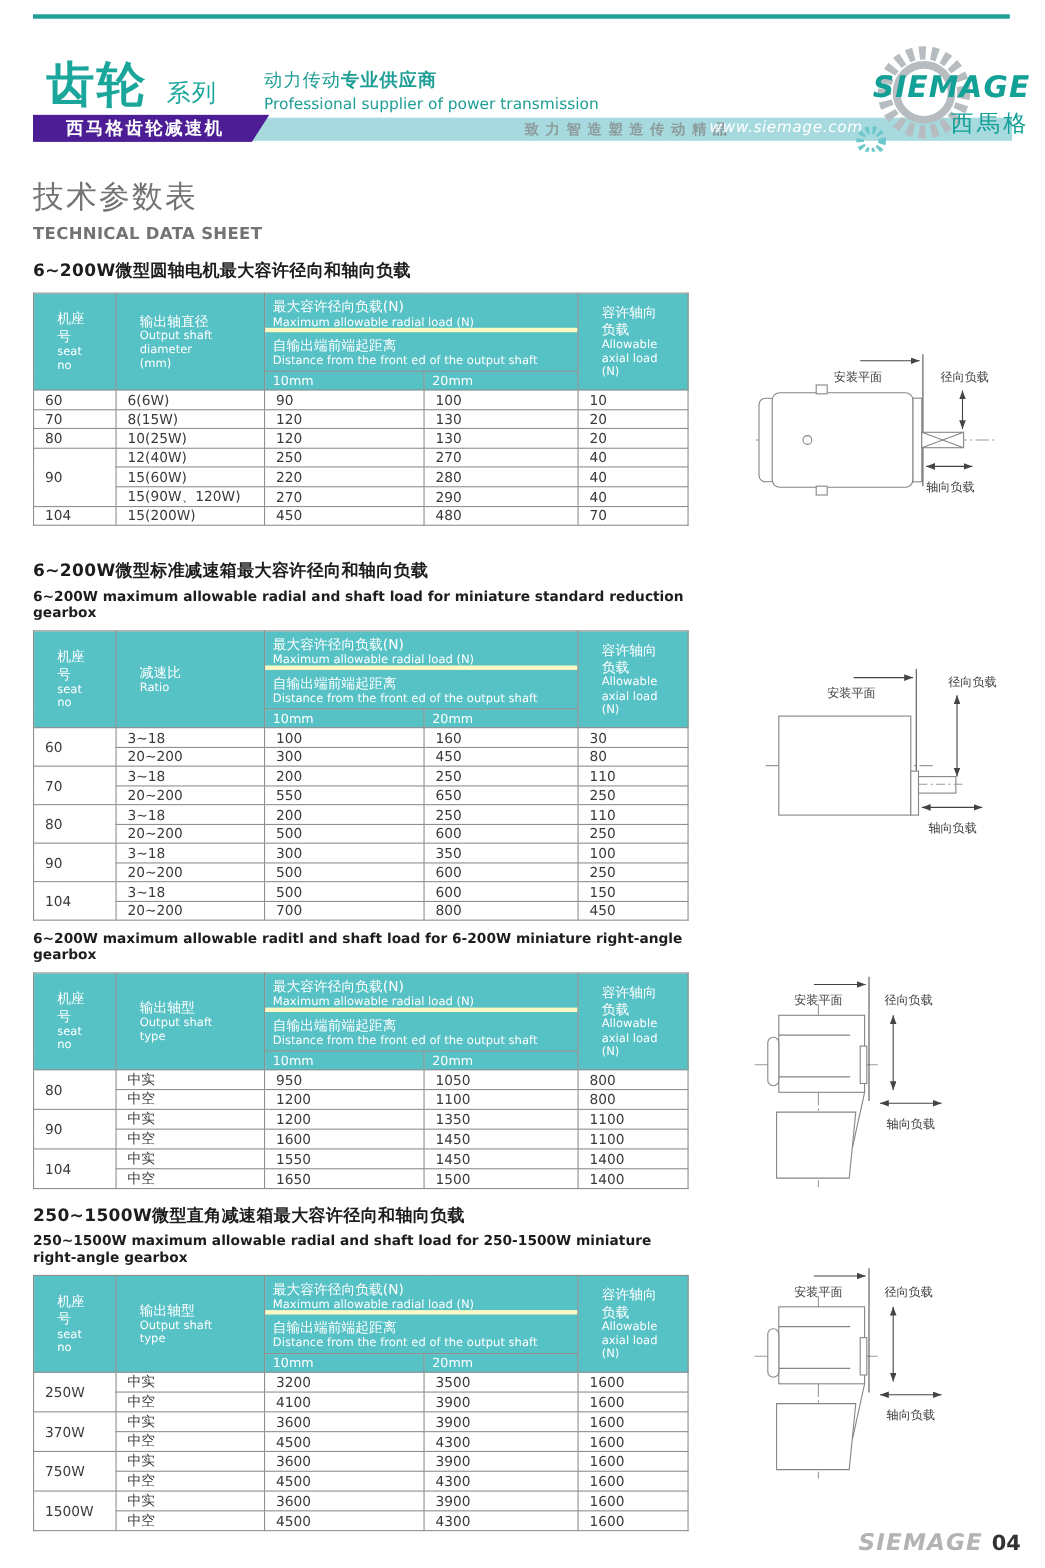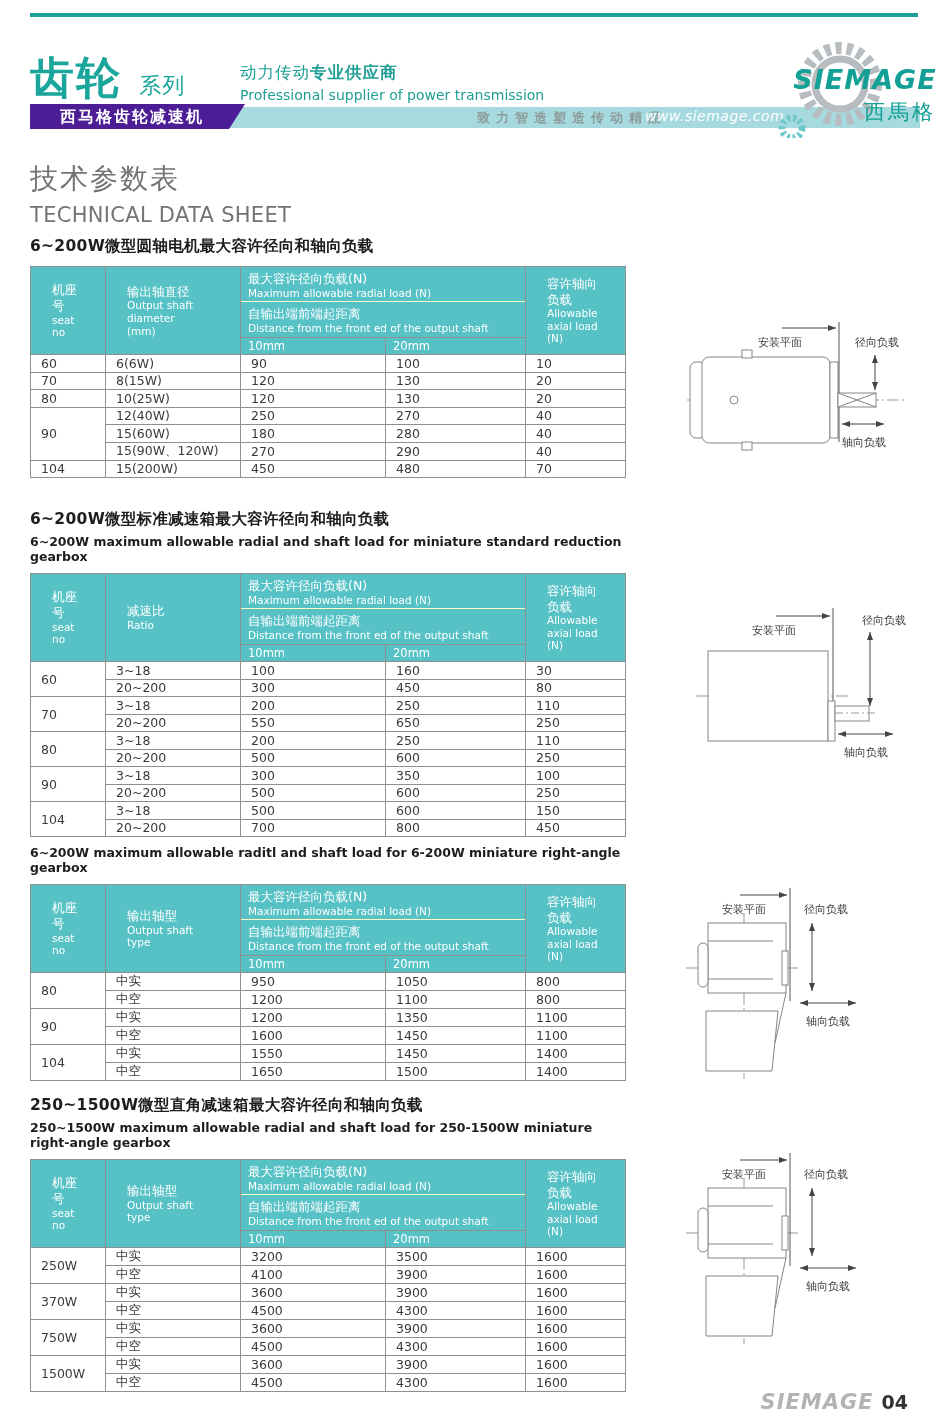--- a/index.html
+++ b/index.html
@@ -12,7 +12,7 @@
 
   
   .top-rule{left:30px;top:13px;width:888px;height:4px;background:#1f9f96}
-  .brand-cn{left:30px;top:56px;color:#1ba69c;font-weight:bold;font-size:44px;line-height:1;letter-spacing:2px}
+  .brand-cn{left:42px;top:56px;color:#1ba69c;font-weight:bold;font-size:44px;line-height:1;letter-spacing:2px}
   .brand-suffix{color:#1ba69c;font-size:22px;font-weight:normal;letter-spacing:1px}
   .tagline{left:240px;top:62px;color:#1e9e95}
   .tagline .cn{font-size:16.5px;letter-spacing:1px}

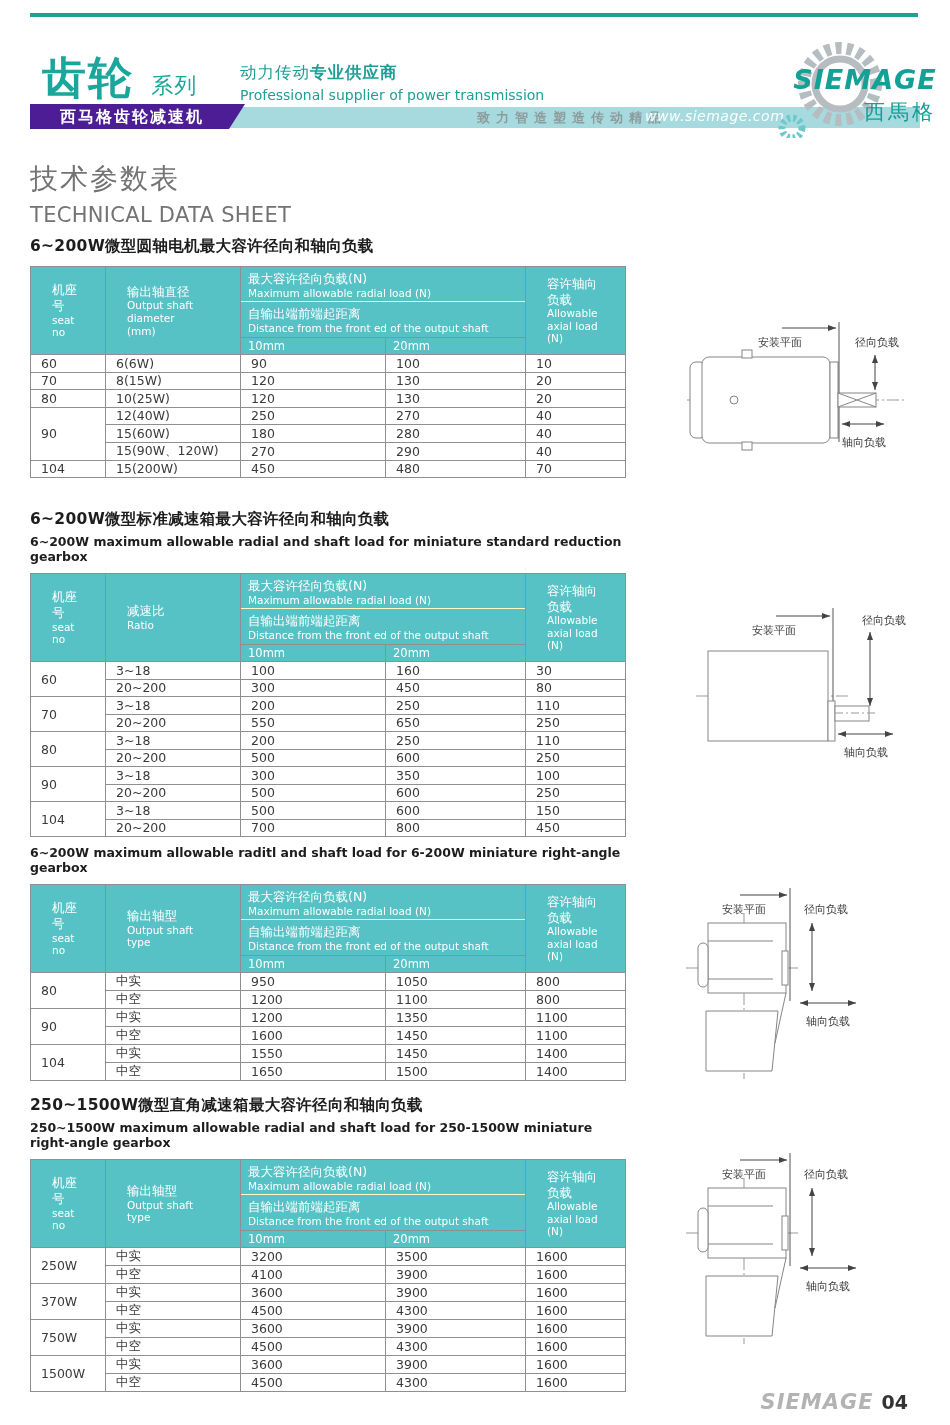--- a/index.html
+++ b/index.html
@@ -32,7 +32,7 @@
   
   .page-title{left:30px;top:160px;color:#737373}
   .page-title .cn{font-size:28px;letter-spacing:2px}
-  .page-title .en{font-size:21px;font-weight:normal;margin-top:5px;letter-spacing:.3px}
+  .page-title .en{font-size:15px;font-weight:bold;margin-top:5px;letter-spacing:.3px}
 
   
   .section{left:30px;width:600px}

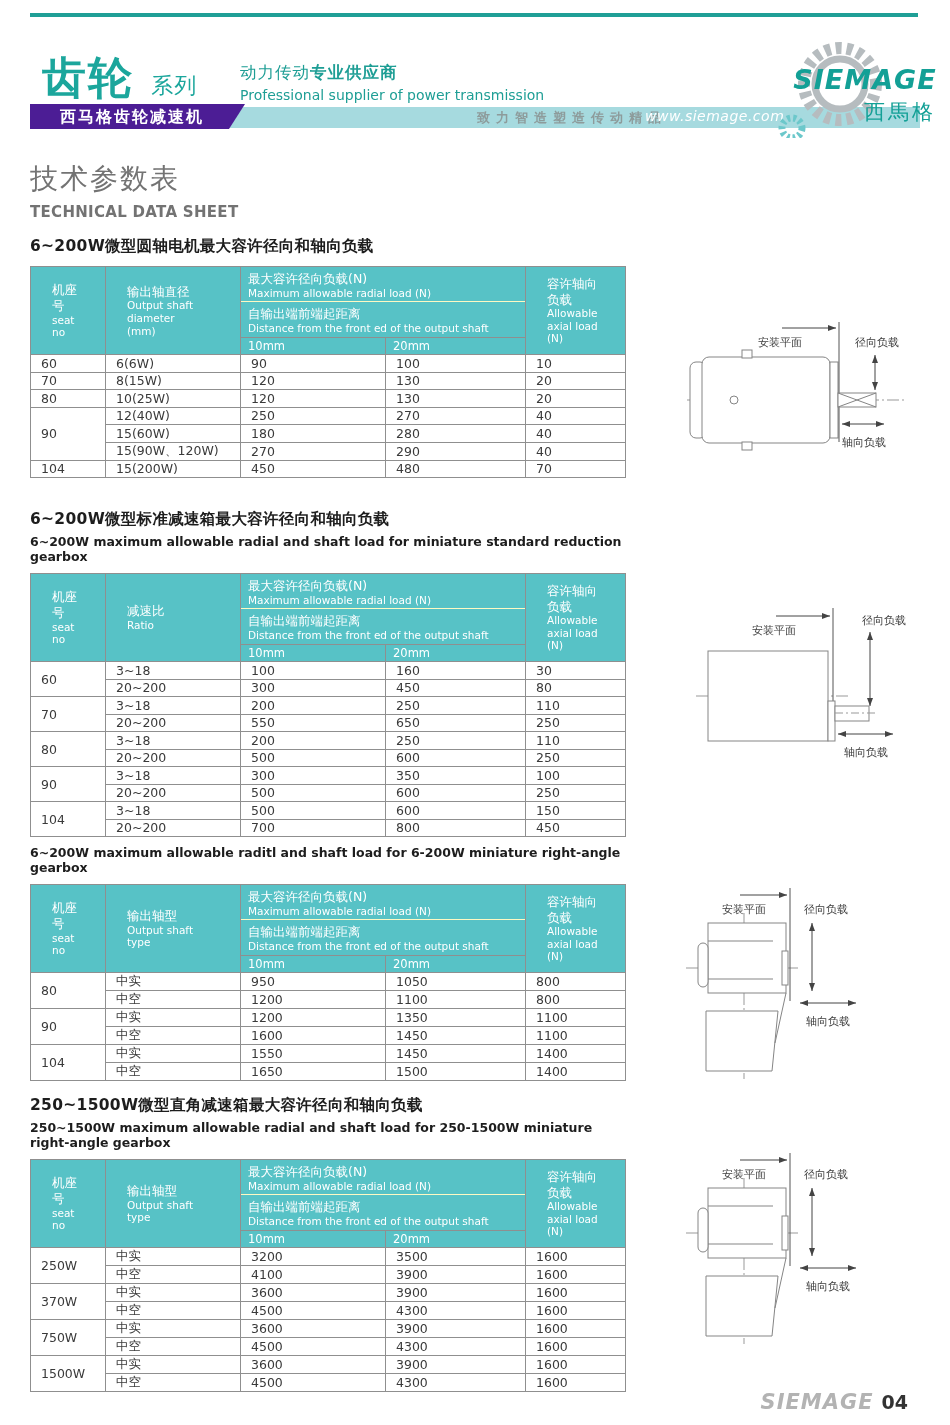--- a/index.html
+++ b/index.html
@@ -52,7 +52,7 @@
   .hen{font-size:10.5px;line-height:1.2}
   .spec th.group{padding:0;vertical-align:top}
   .gtop,.gbot{padding:4px 7px;height:35px}
-  .gtop{border-bottom:1px solid #fef9c3}
+  .gtop{border-bottom:4px solid #fef9c3}
   .spec tr.sub th{height:17px;padding:1px 7px;font-size:11.5px;border-top:1px solid #fff}
   .spec tr.sub th + th{border-left:1px solid #fff}
   .spec td{height:17.5px;padding:0 4px 0 10px;background:#fff;vertical-align:middle}

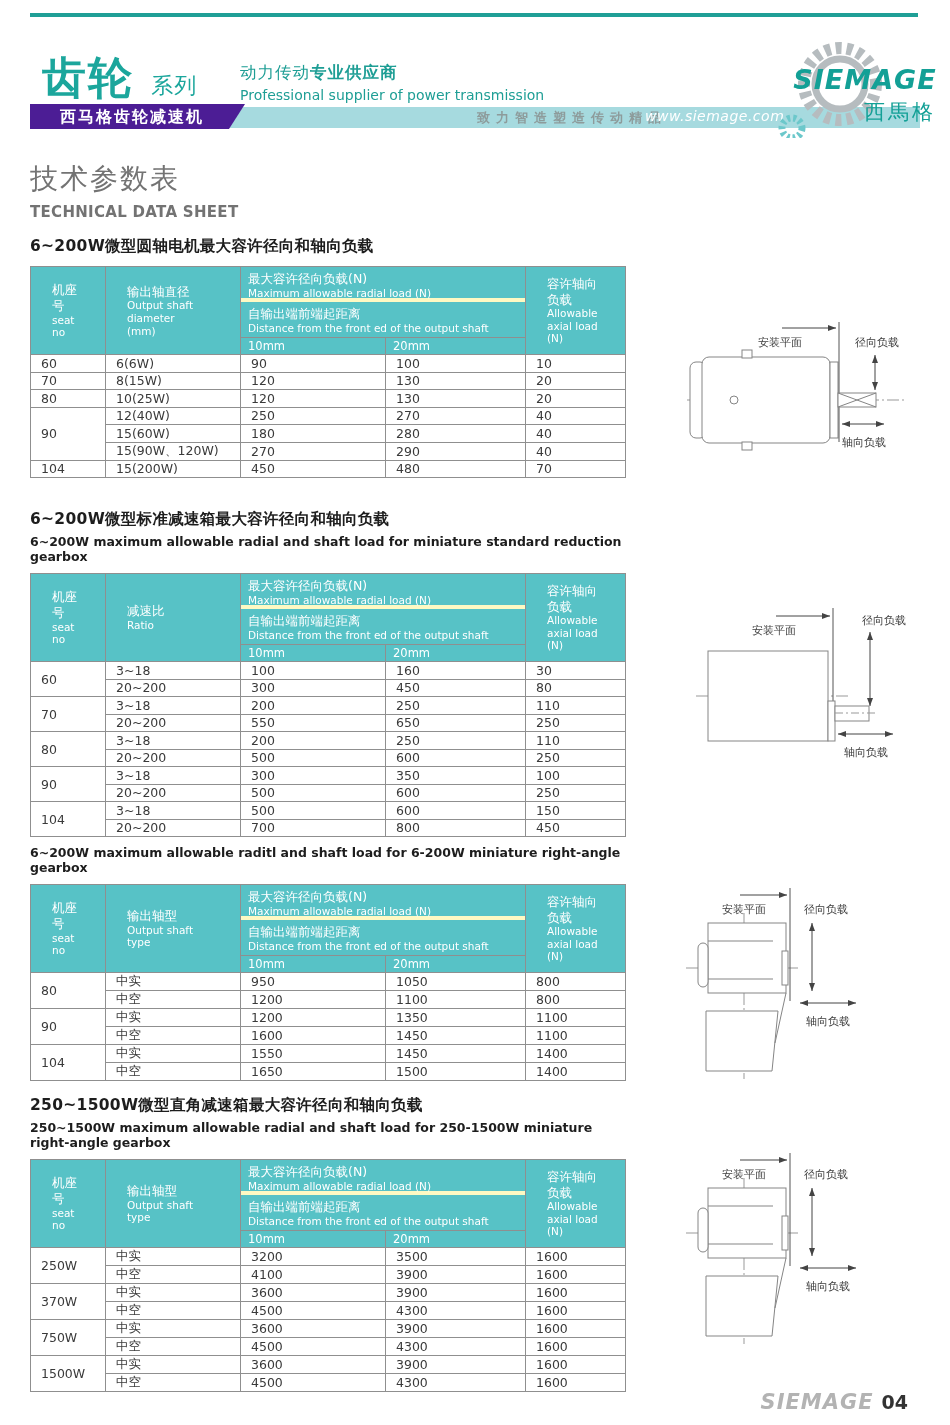--- a/index.html
+++ b/index.html
@@ -176,7 +176,7 @@
         </tr>
         <tr>
           <td>15(60W)</td>
-          <td>180</td>
+          <td>220</td>
           <td>280</td>
           <td>40</td>
         </tr>

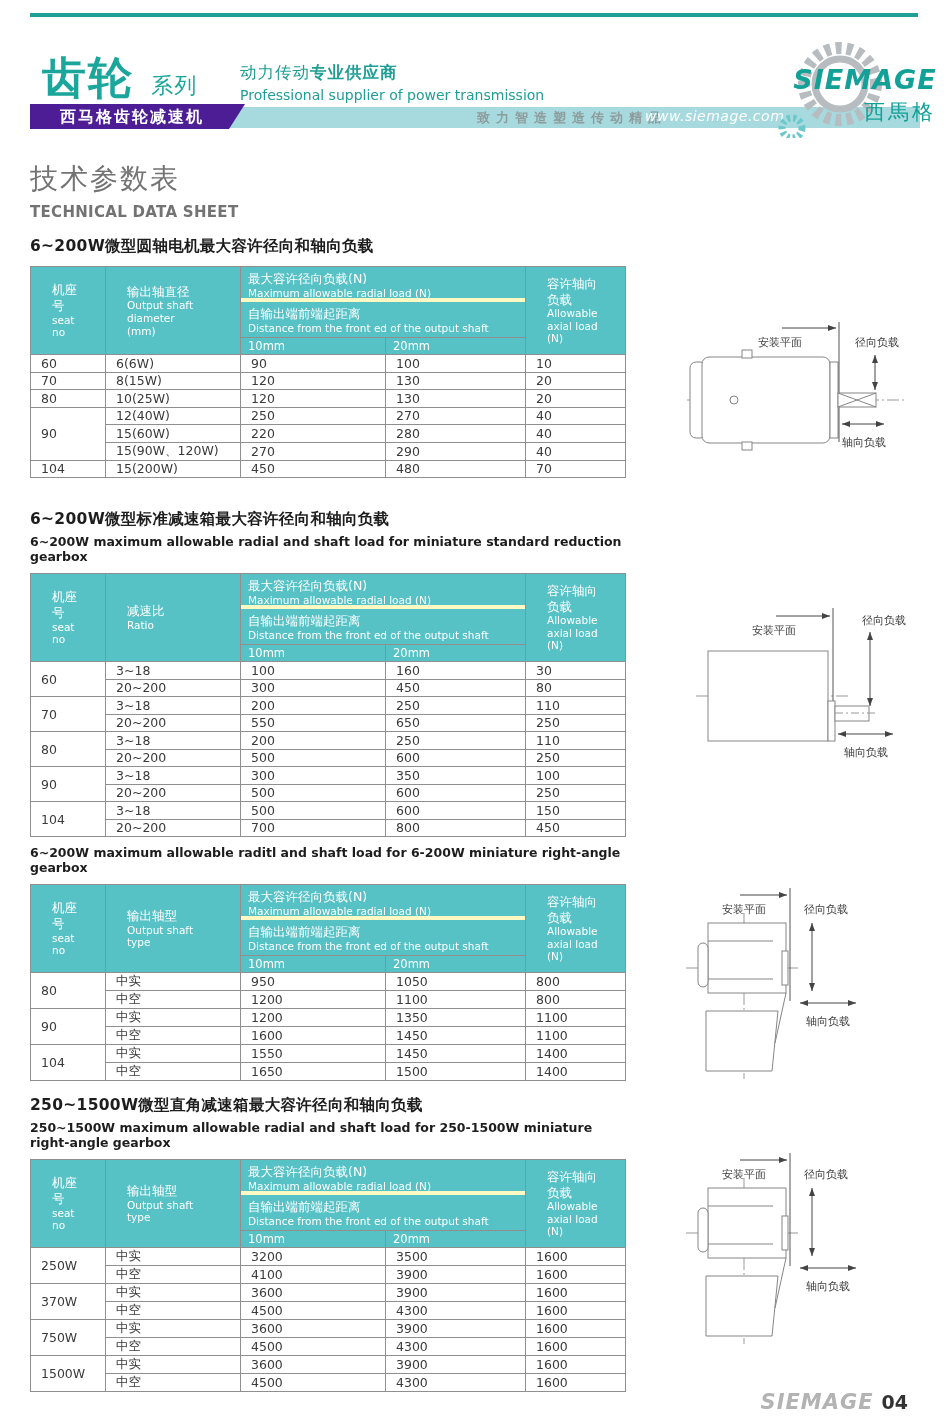--- a/index.html
+++ b/index.html
@@ -63,7 +63,7 @@
   .diagram text{font-size:11px;fill:#3f3f3f}
 
   
-  .footer{right:42px;top:1390px;text-align:right}
+  .footer{right:22px;top:1390px;text-align:right}
   .footer .brand{color:#b3b3b3;font-size:21px;font-weight:bold;font-style:italic;letter-spacing:1px}
   .footer .page{color:#333;font-size:19px;font-weight:bold;margin-left:8px}
 </style>

